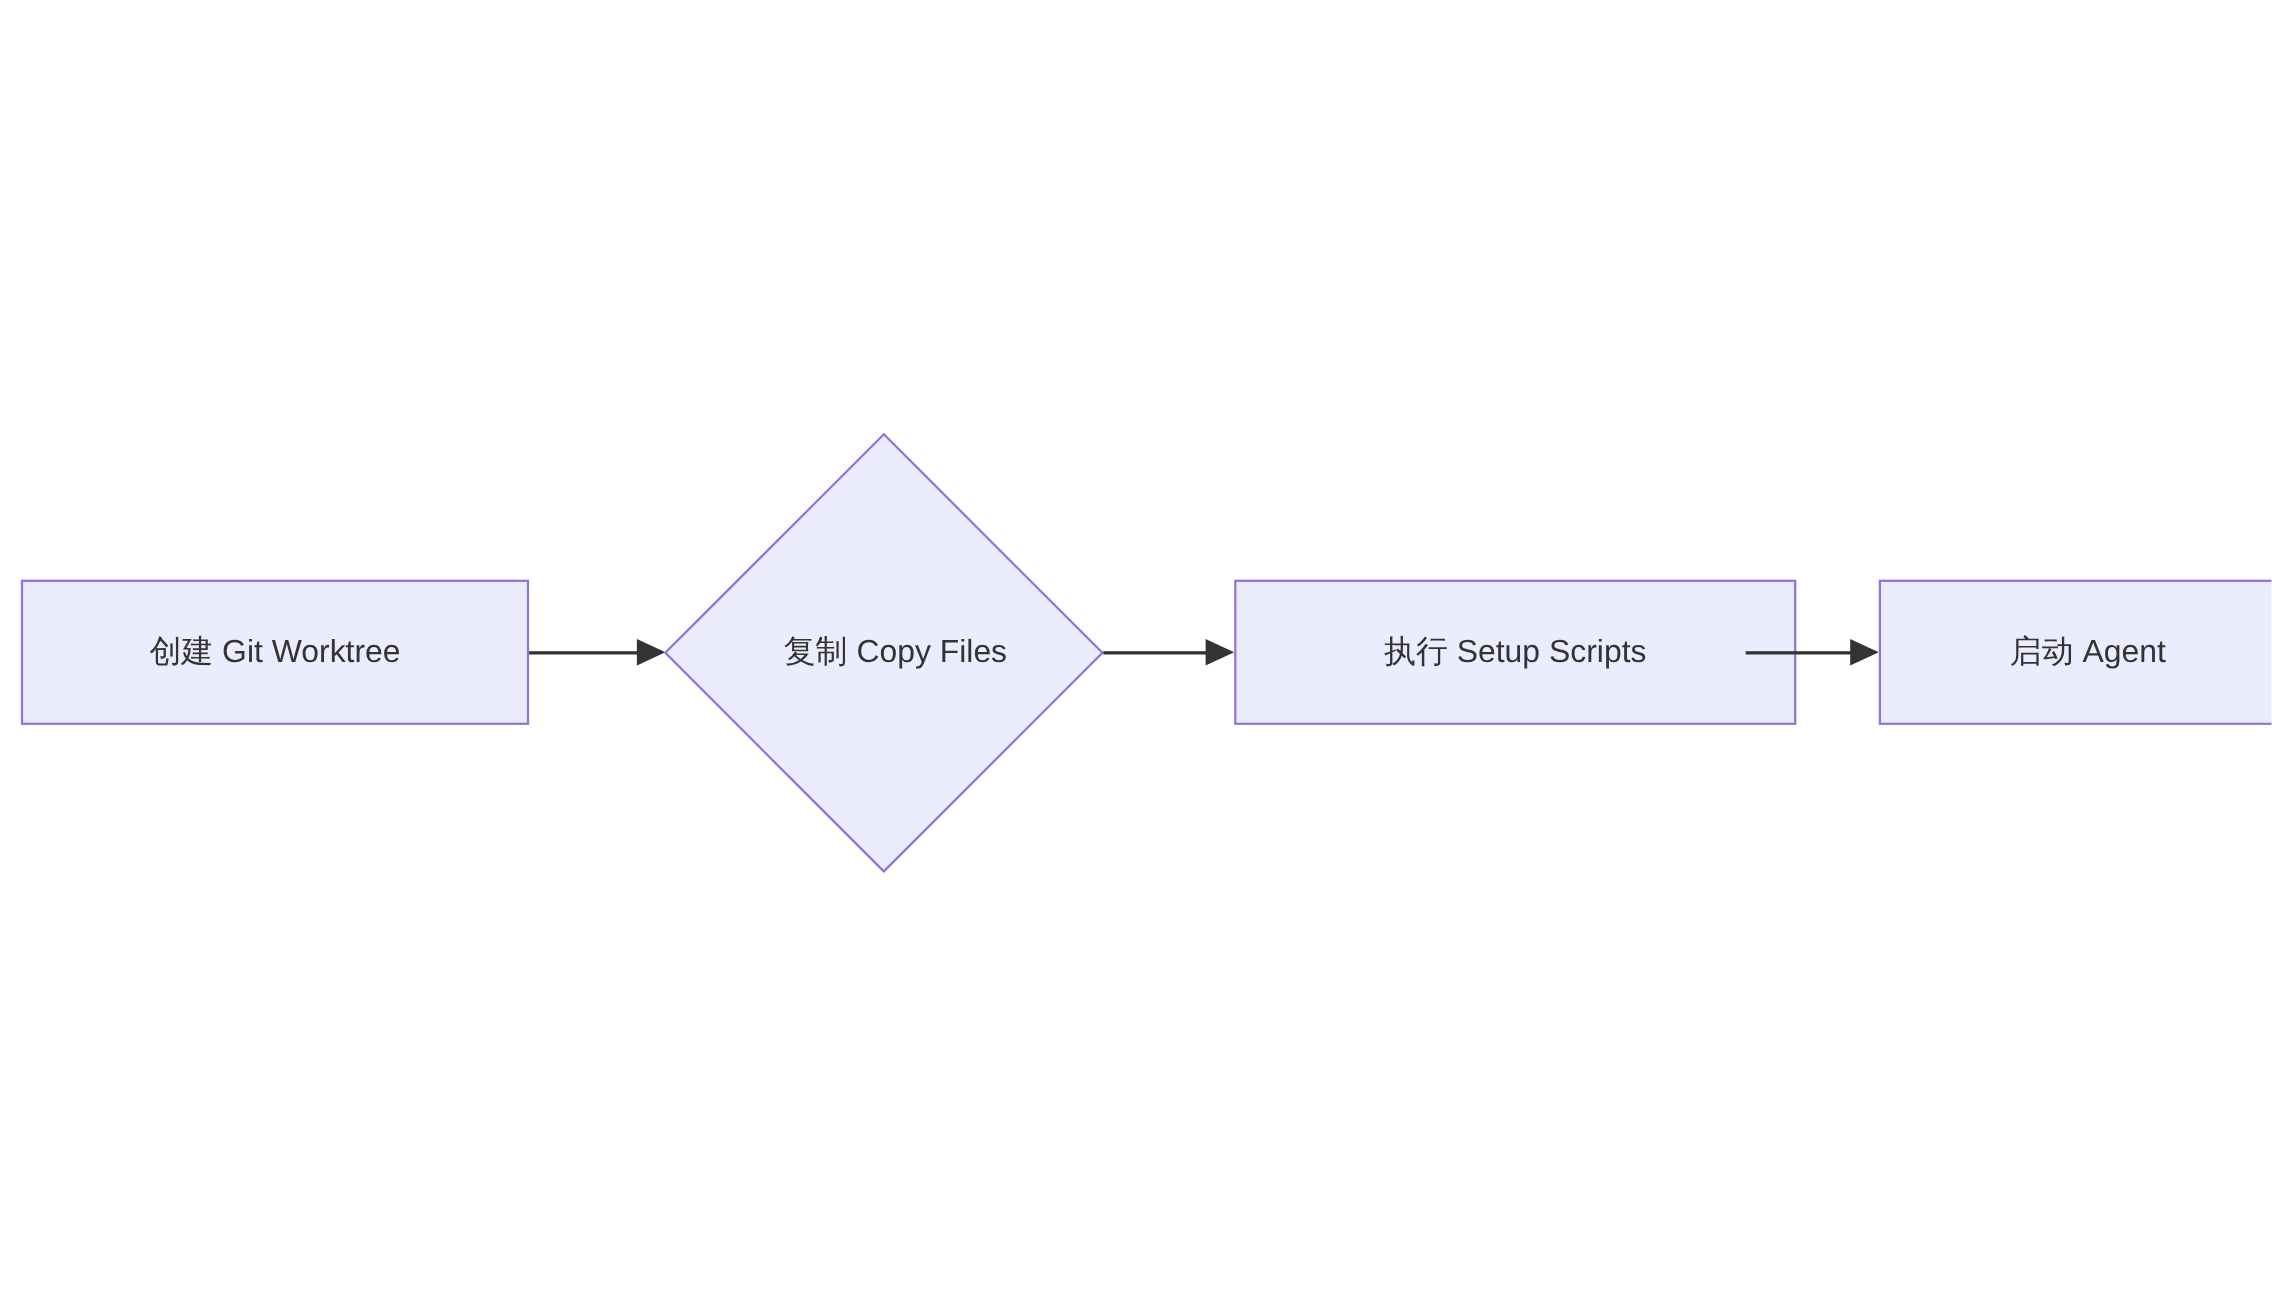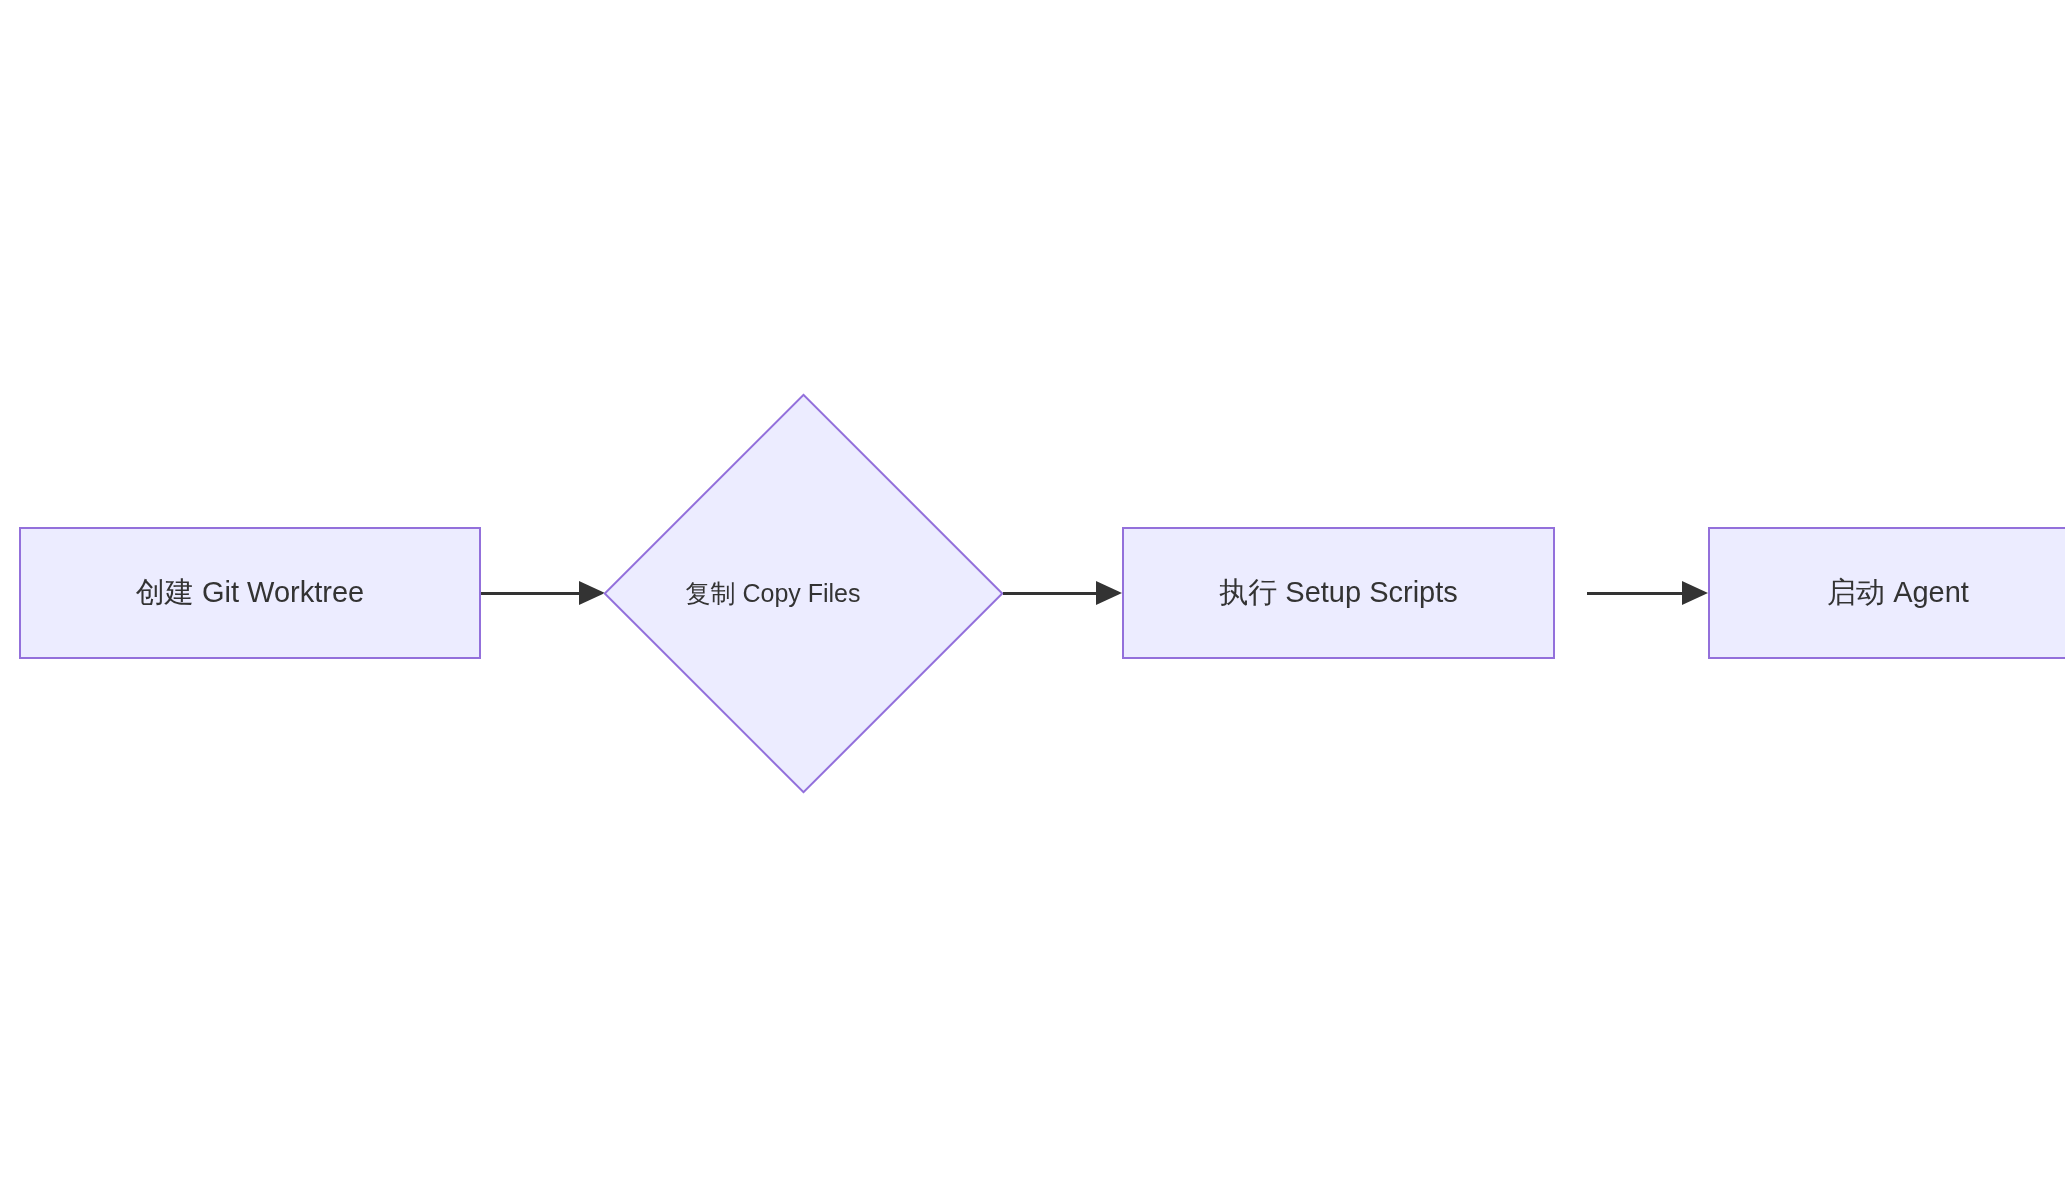--- a/index.html
+++ b/index.html
@@ -44,9 +44,9 @@
   }
   .diamond-label {
     position: absolute;
-    left: 773px; top: 593px;
+    left: 814px; top: 593px;
     transform: translate(-50%, -50%);
-    font-size: 25px; color: var(--text);
+    font-size: 29px; color: var(--text);
     white-space: nowrap;
   }
   .edge-line {

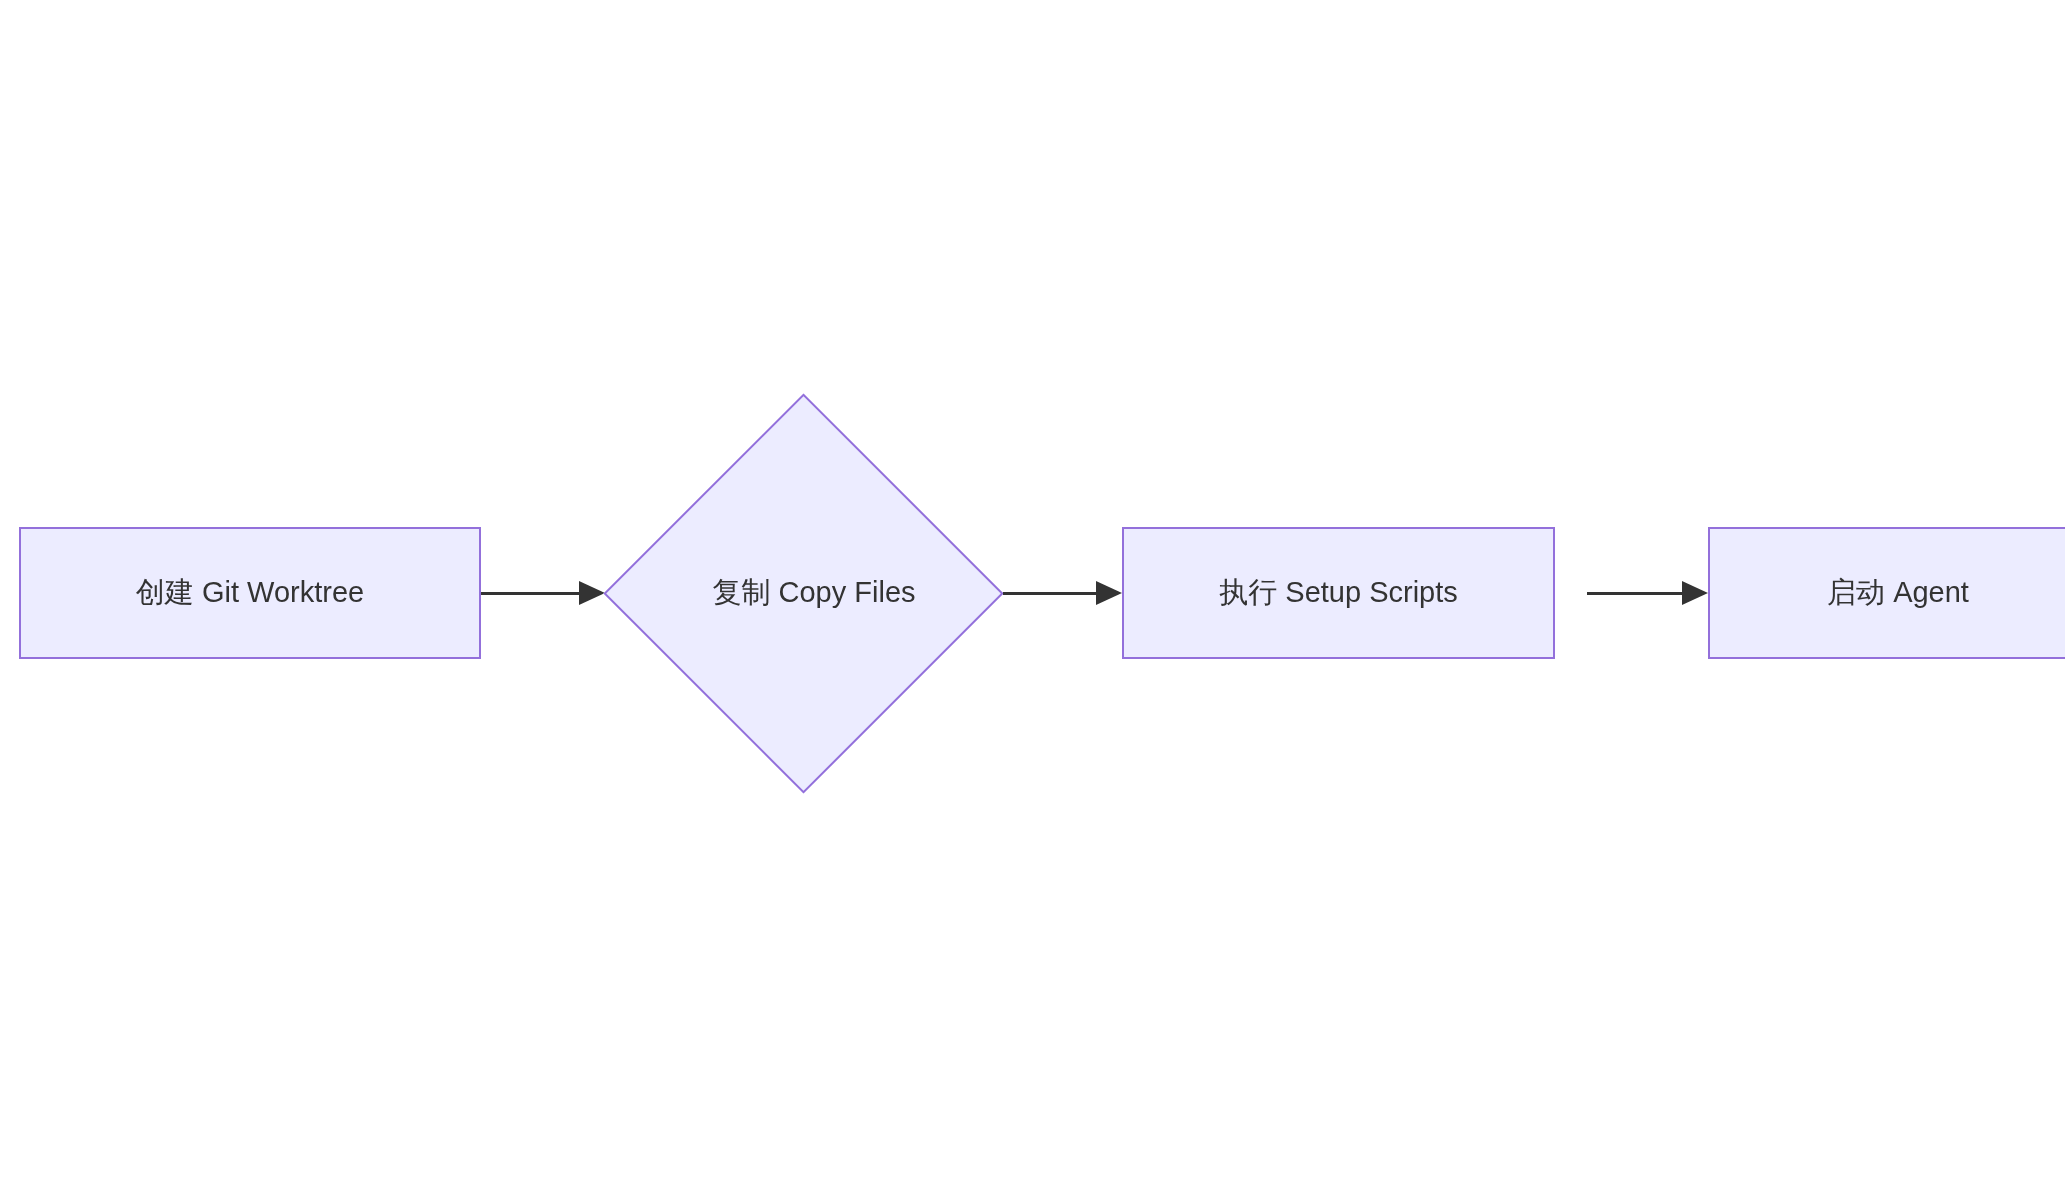--- a/index.html
+++ b/index.html
@@ -32,7 +32,7 @@
     white-space: nowrap;
   }
   .node-1 { left: 19px;   width: 462px; }
-  .node-3 { left: 1122px; width: 433px; }
+  .node-3 { left: 1122px; width: 511px; }
   .node-4 { left: 1708px; width: 380px; }
   .diamond-shape {
     position: absolute;

